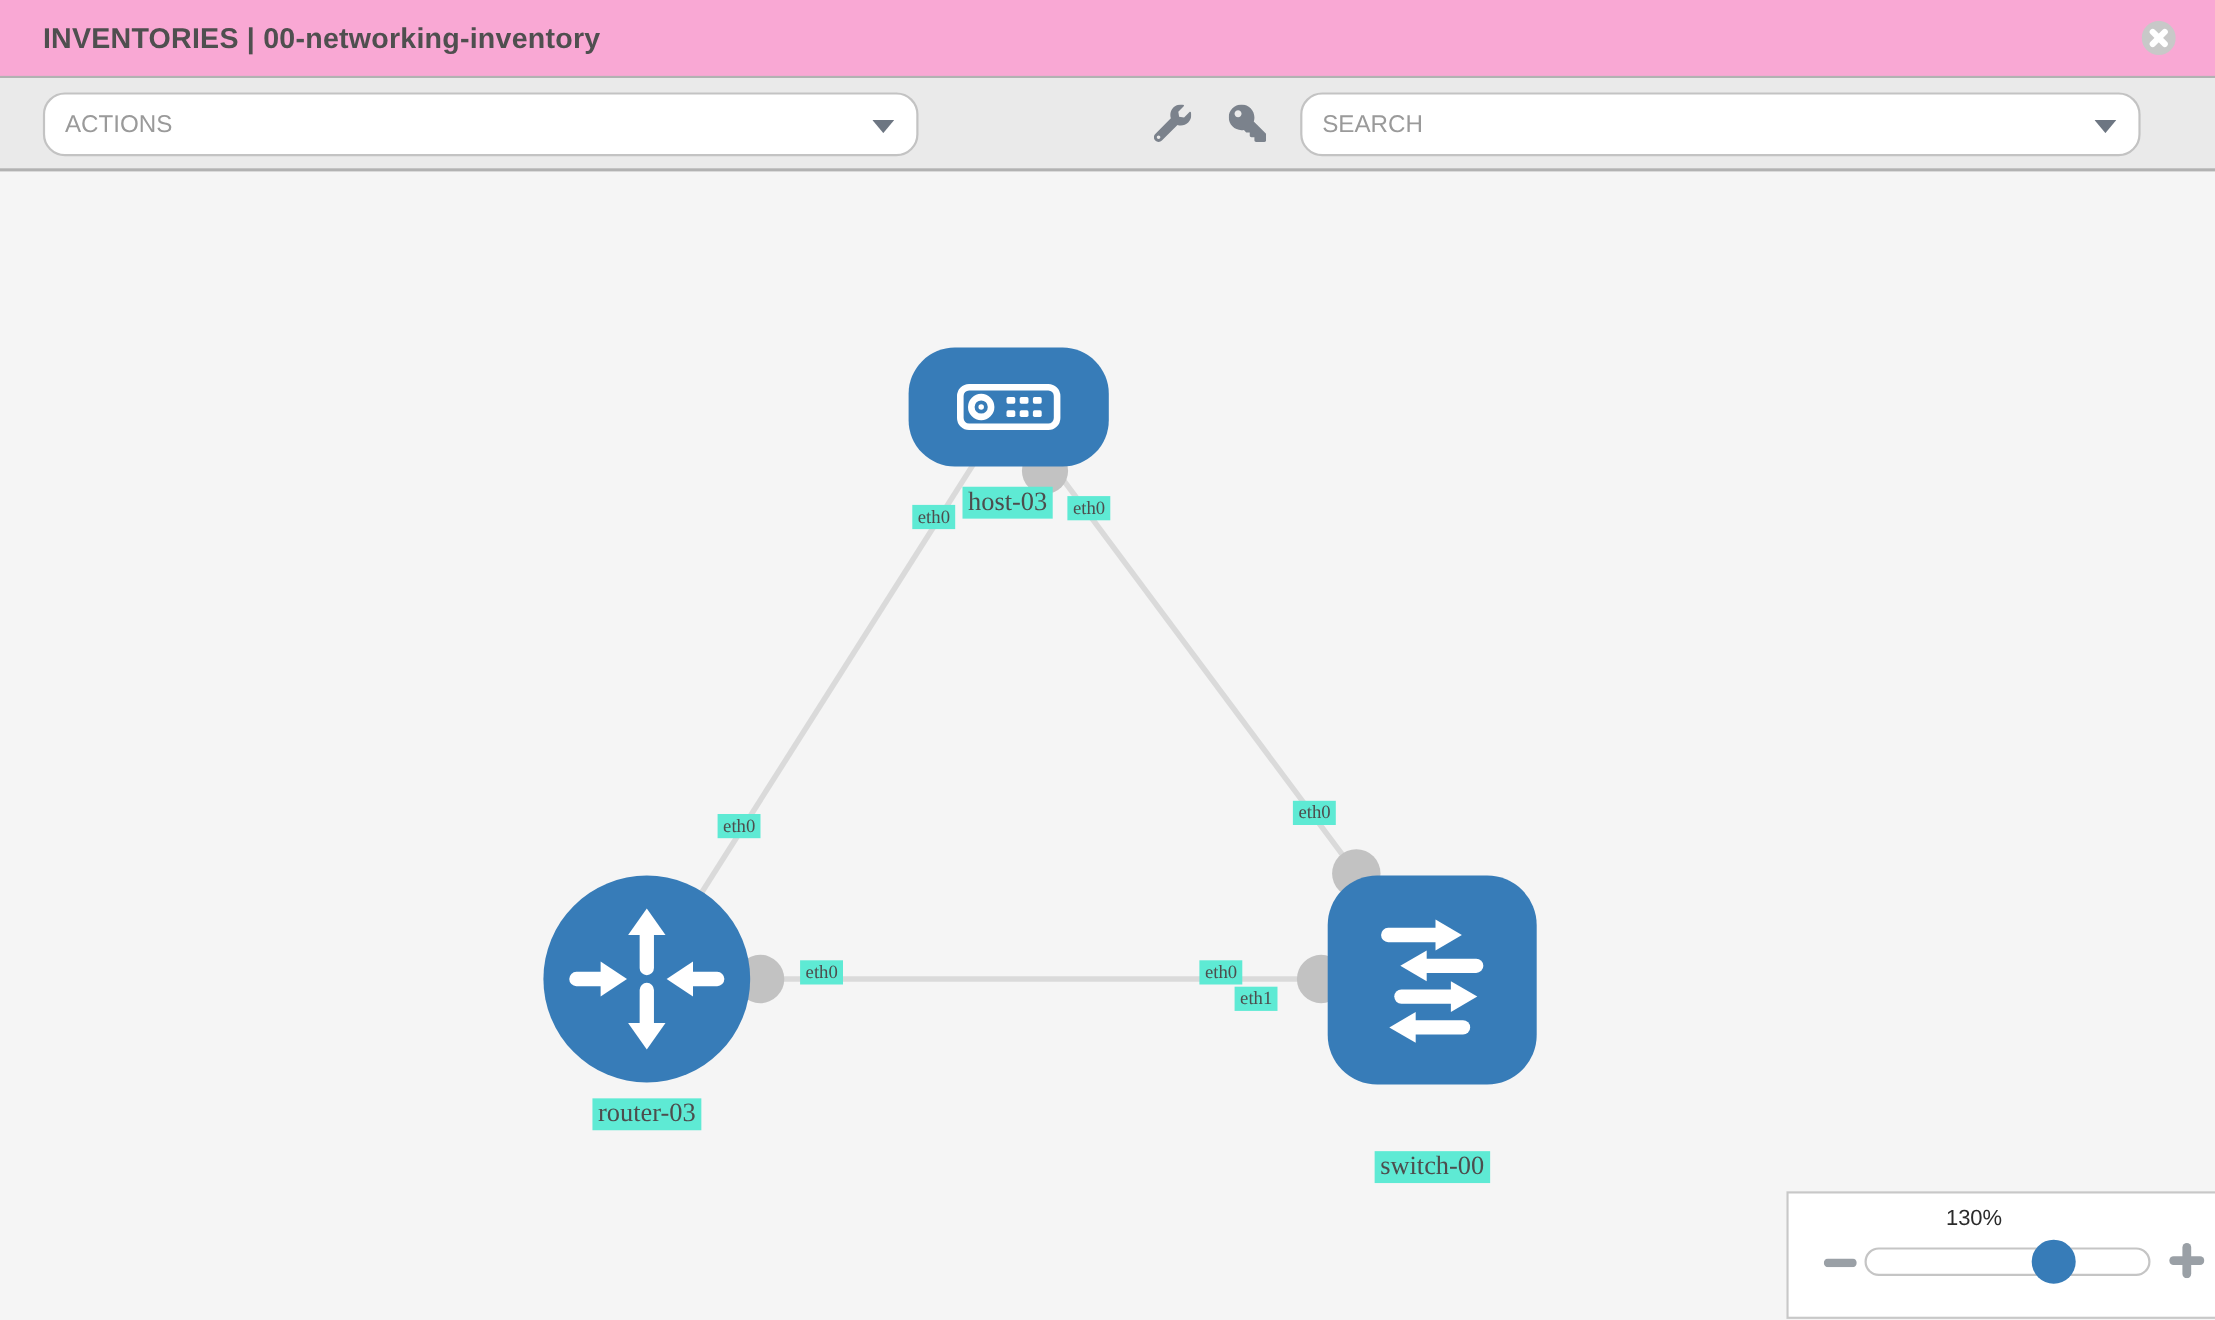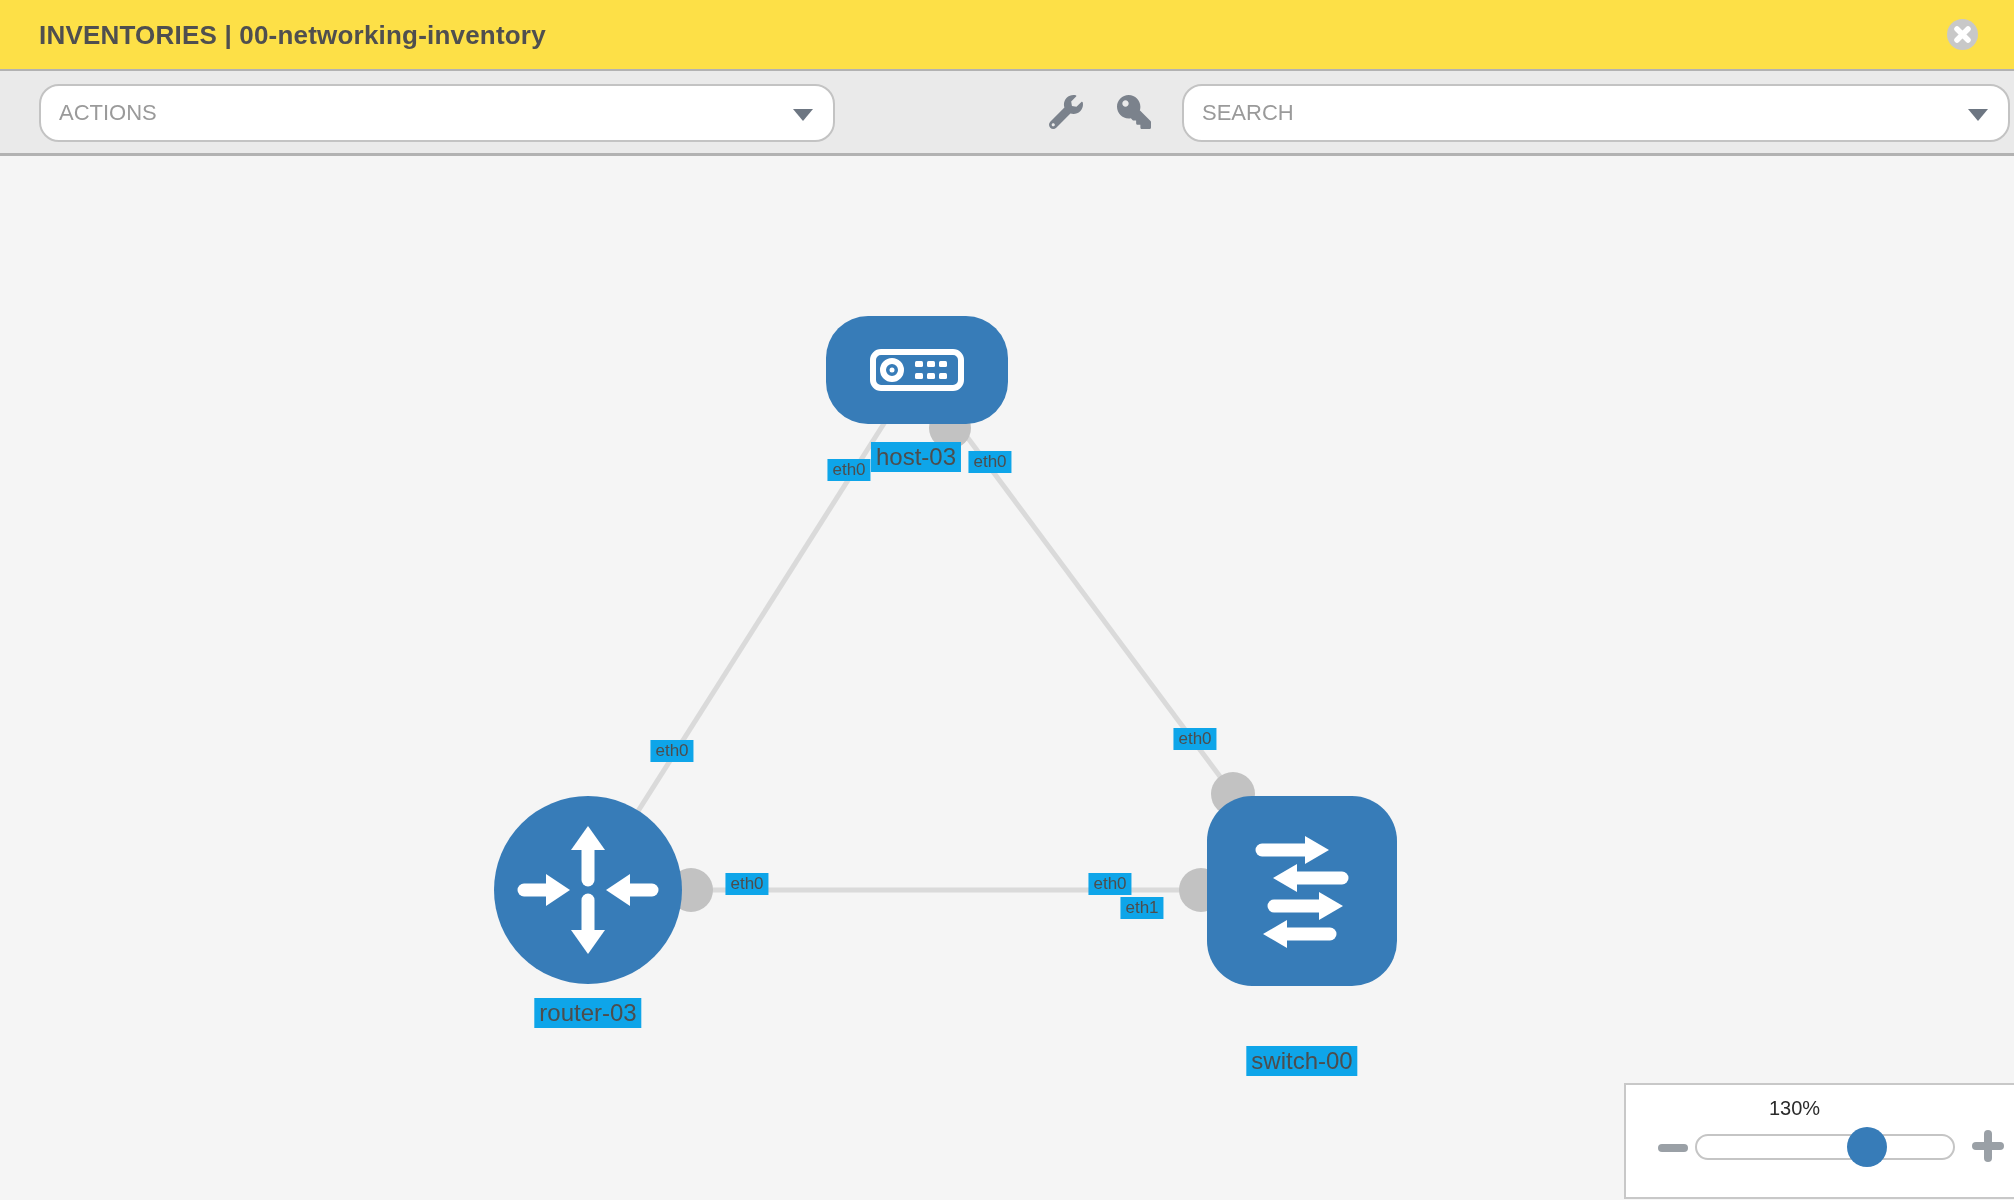--- a/index.html
+++ b/index.html
@@ -7,7 +7,7 @@
               font-family:"Liberation Sans", sans-serif; background:#f5f5f5; }
 
   
-  .header { position:relative; width:100%; height:71px; background:#fde047;
+  .header { position:relative; width:100%; height:71px; background:#f9a8d4;
             border-bottom:2px solid #b2b2b2; }
   .title { position:absolute; left:39px; top:20px; font-size:26px; font-weight:700;
            color:#4f4f4f; letter-spacing:0.2px; }

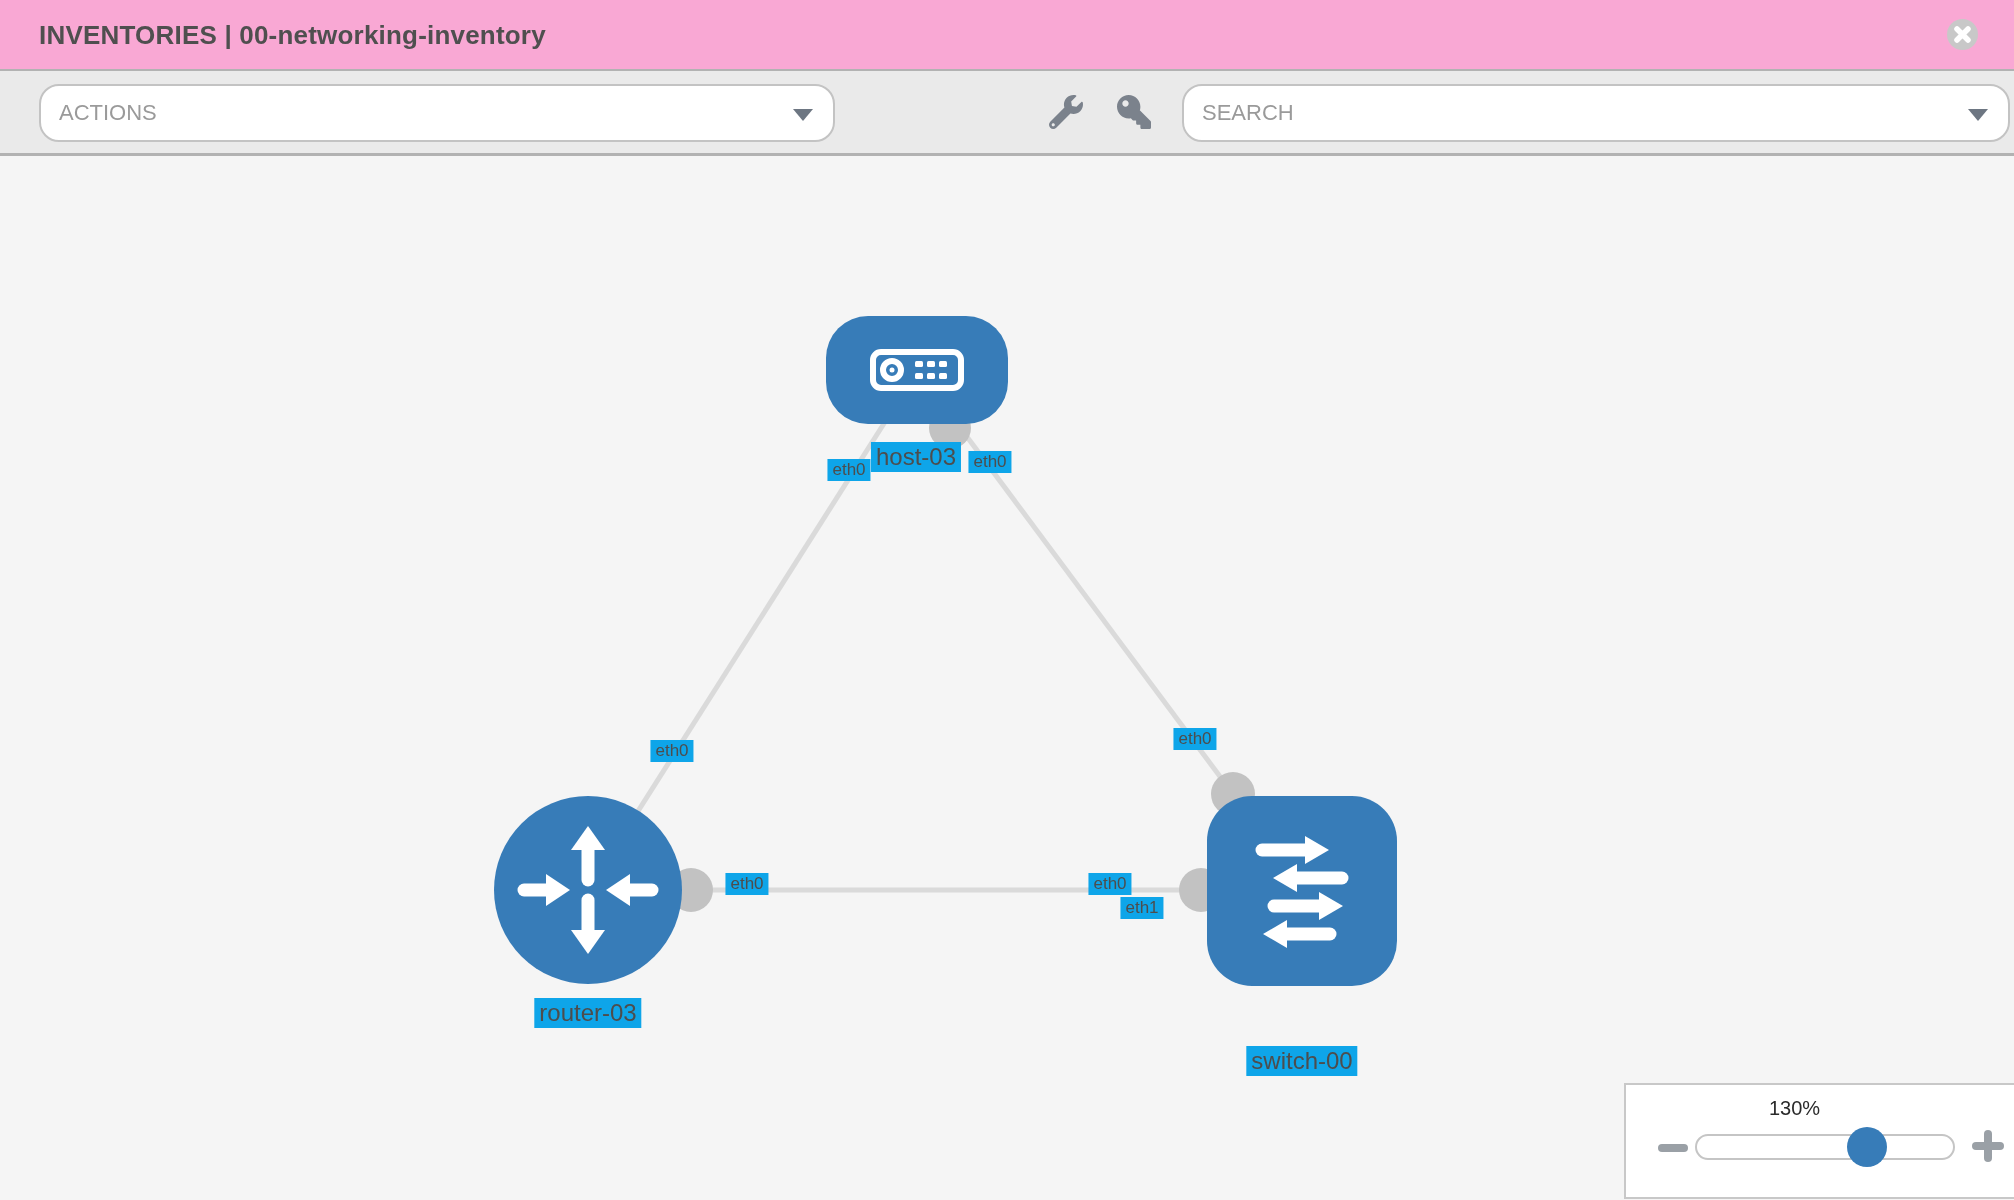--- a/index.html
+++ b/index.html
@@ -20,7 +20,7 @@
   .select-box { position:absolute; top:13px; height:58px; background:#fff;
                 border:2px solid #c3c3c3; border-radius:20px; }
   .actions-box { left:39px;  width:796px; }
-  .search-box  { left:1182px; width:828px; }
+  .search-box  { left:1182px; width:764px; }
   .select-label { position:absolute; left:18px; top:0; line-height:54px;
                   font-size:22px; color:#9a9a9a; }
   .search-input { position:absolute; left:0; top:0; width:100%; height:100%;

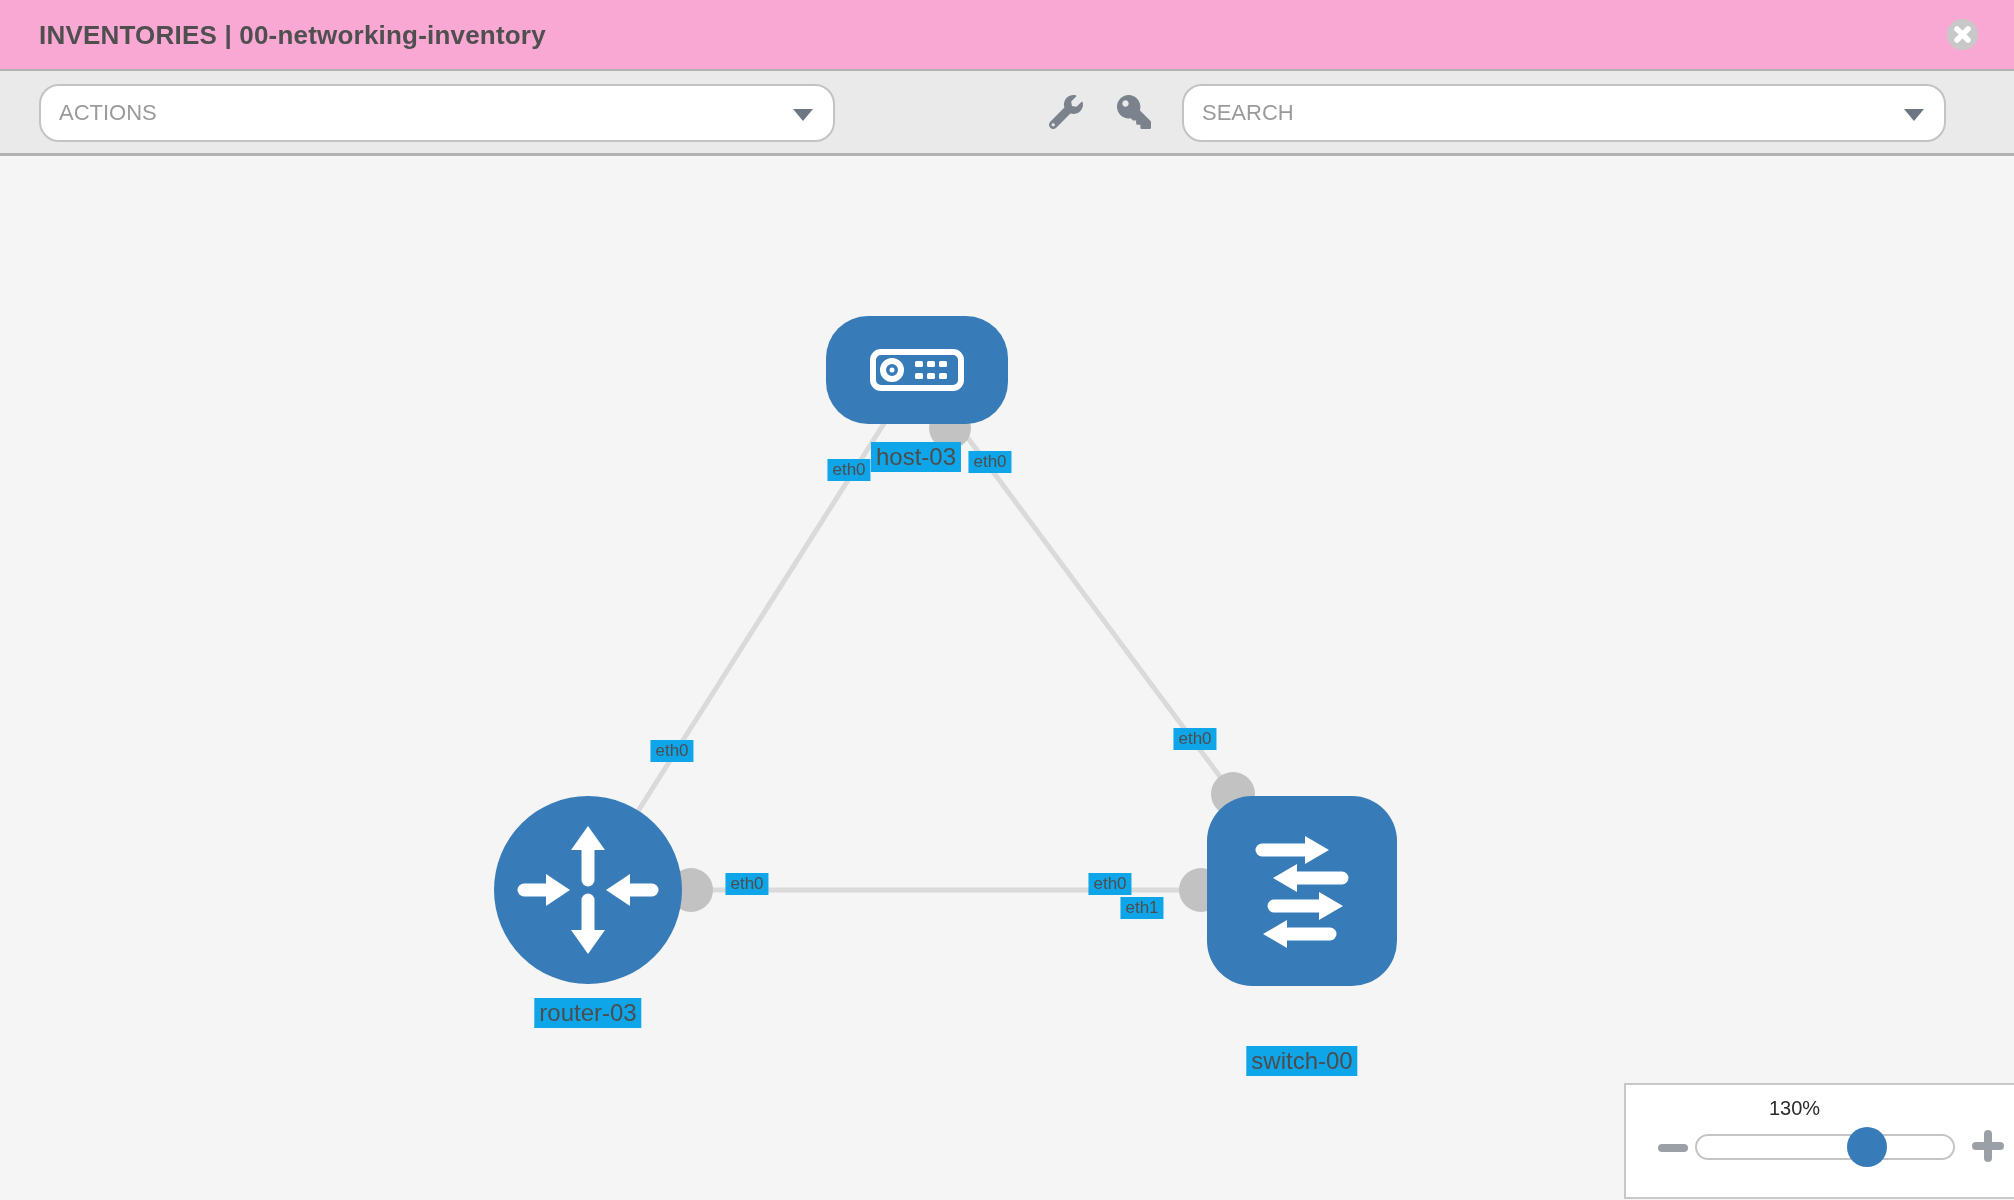--- a/index.html
+++ b/index.html
@@ -37,8 +37,8 @@
   .canvas { position:relative; width:2014px; height:1039px; background:#f5f5f5; }
   .graph-svg { position:absolute; left:0; top:0; }
 
-  .chip { position:absolute; transform:translate(-50%,-50%); background:#0ea5e9;
-          color:#4d4d4d; white-space:nowrap; padding:1px 5px; }
+  .chip { position:absolute; transform:translate(-50%,-50%); background:#5eead4;
+          color:#4d4d4d; white-space:nowrap; padding:1px 5px;font-family:Liberation Serif, serif; }
   .eth-chip  { font-size:17px; }
   .node-chip { font-size:24px; }
 

